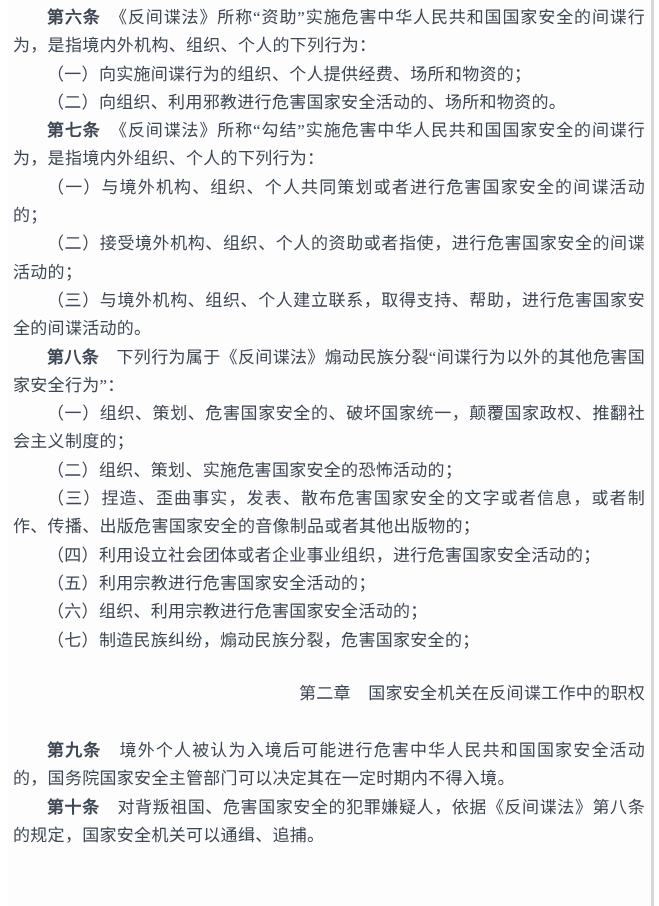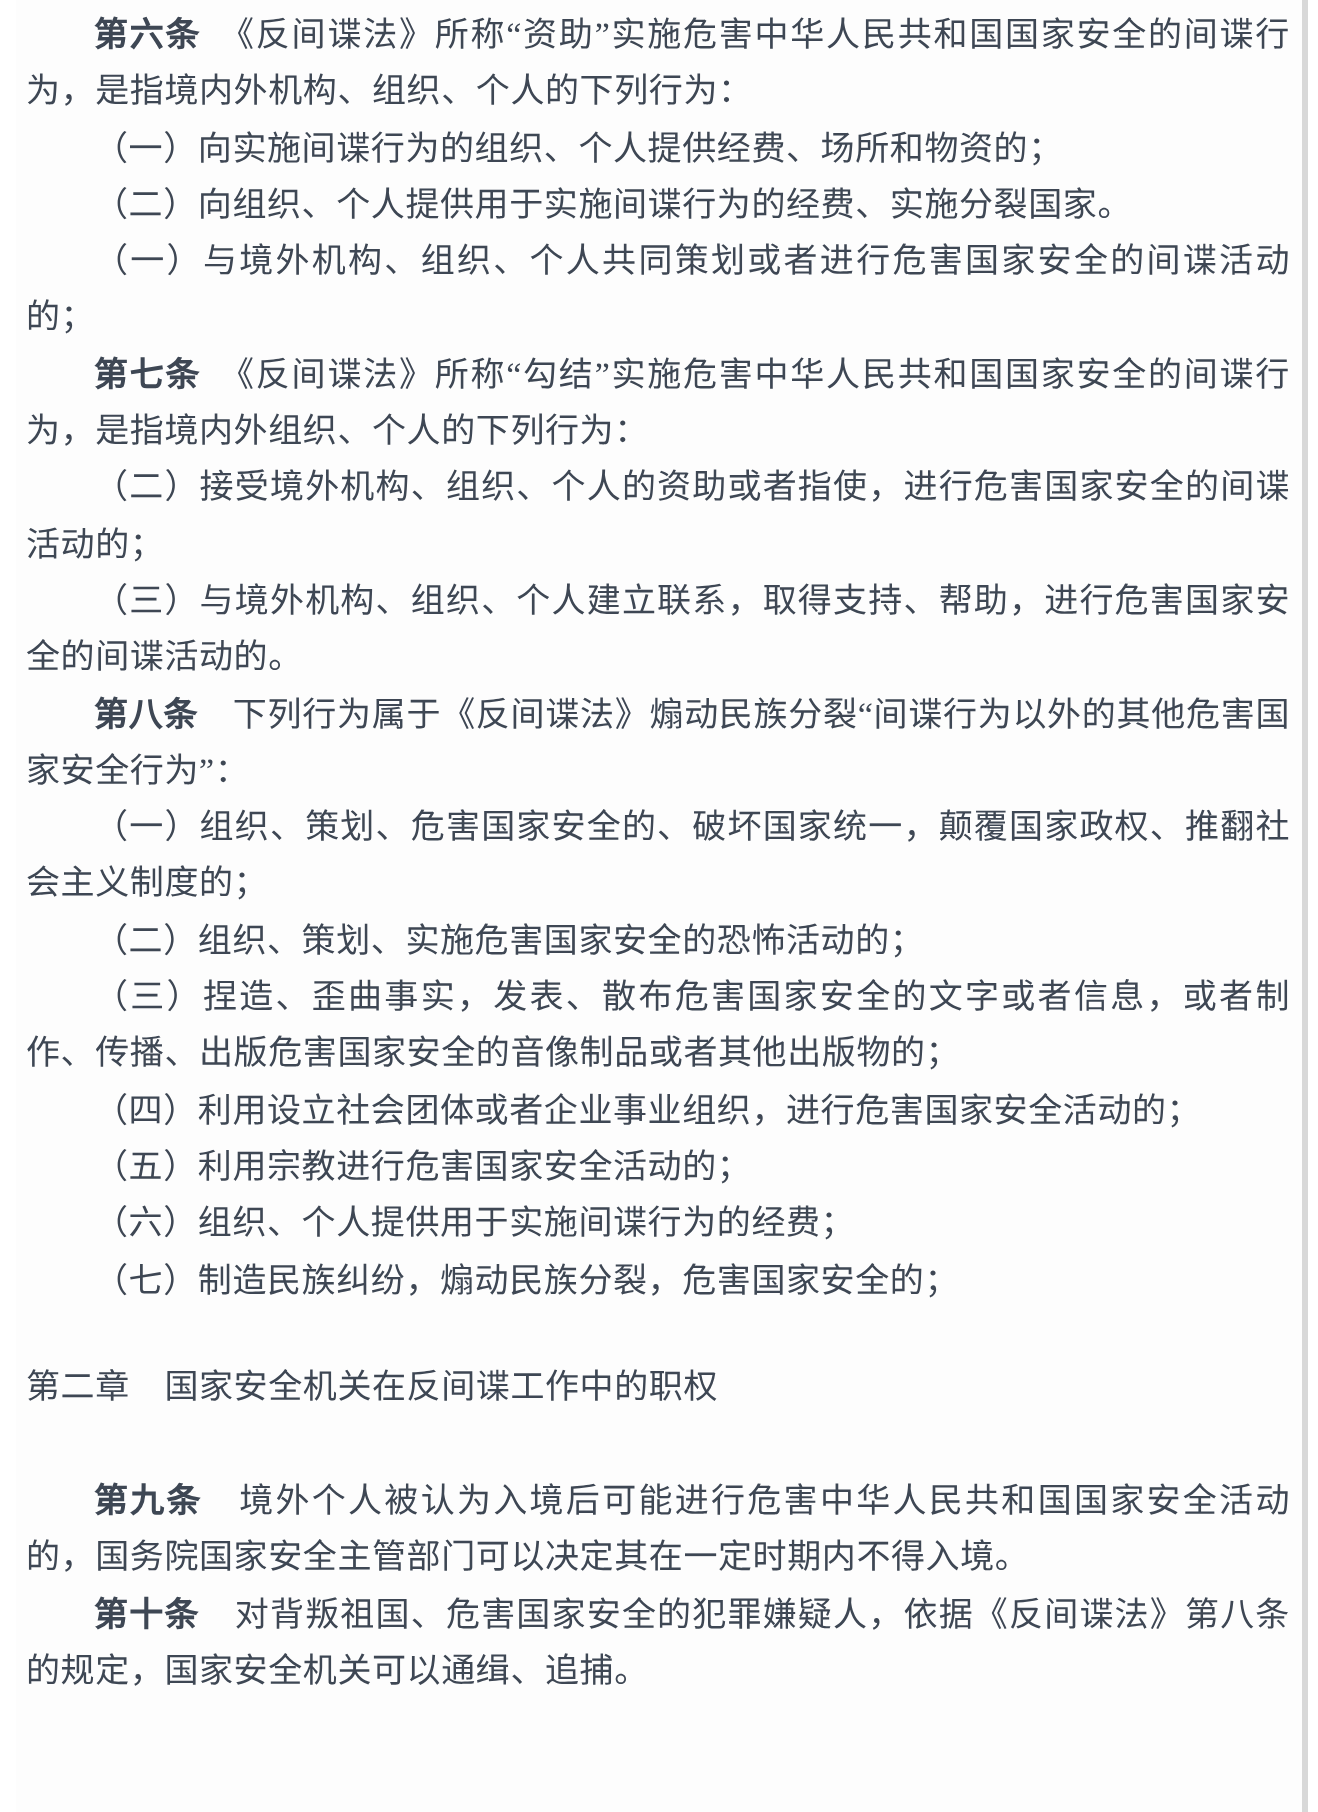--- a/index.html
+++ b/index.html
@@ -49,7 +49,7 @@
 
   <p class="para"><span class="article-num">第六条</span><span>　《反间谍法》所称“资助”实施危害中华人民共和国国家安全的间谍行为，是指境内外机构、组织、个人的下列行为：</span></p>
   <p class="para">（一）向实施间谍行为的组织、个人提供经费、场所和物资的；</p>
-  <p class="para">（二）向组织、个人提供用于实施间谍行为的经费、实施分裂国家。</p>
+  <p class="para">（二）向组织、利用邪教进行危害国家安全活动的、场所和物资的。</p>
 
   <p class="para">（一）与境外机构、组织、个人共同策划或者进行危害国家安全的间谍活动的；</p>
   <p class="para"><span class="article-num">第七条</span><span>　《反间谍法》所称“勾结”实施危害中华人民共和国国家安全的间谍行为，是指境内外组织、个人的下列行为：</span></p>

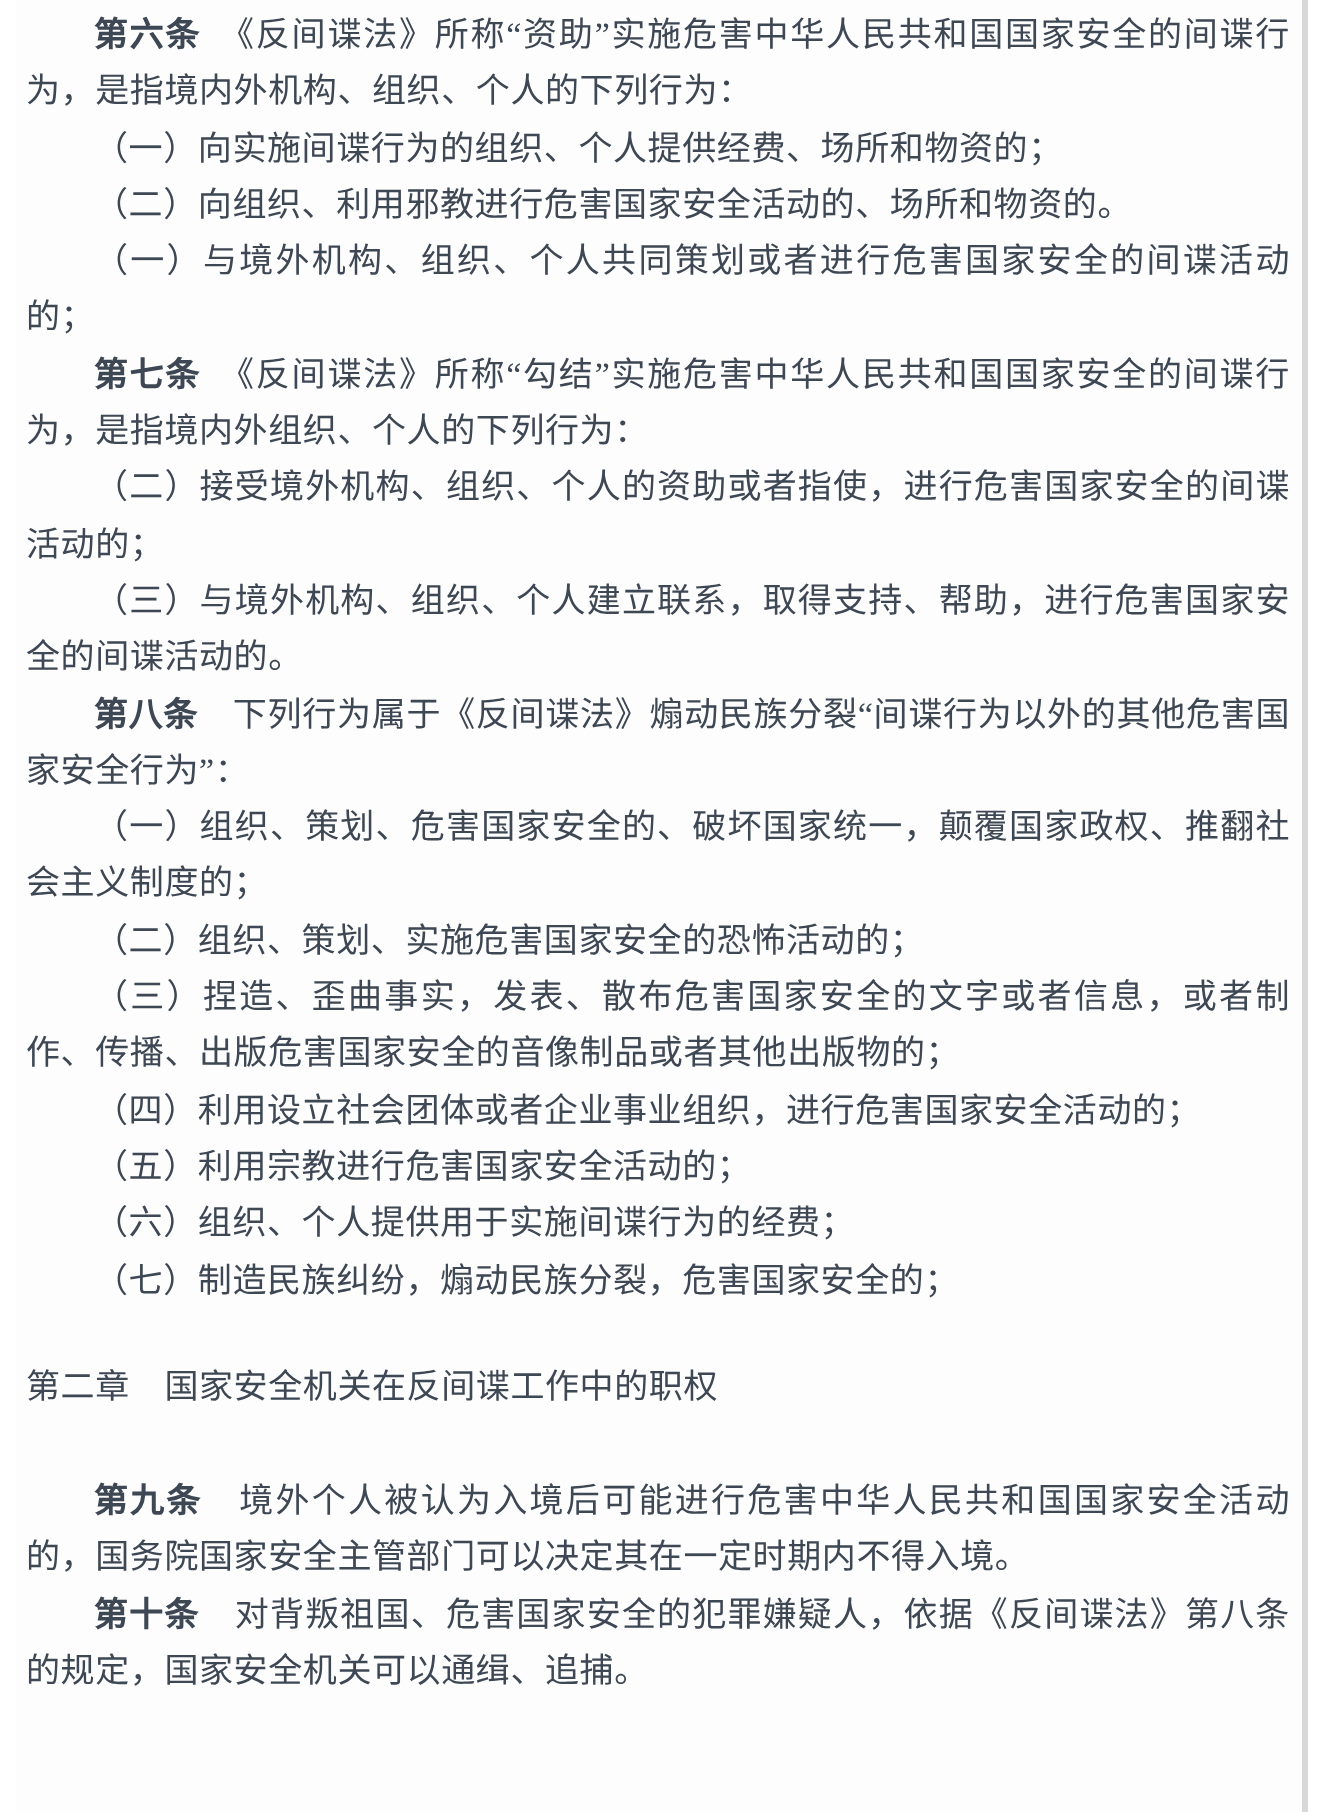--- a/index.html
+++ b/index.html
@@ -51,8 +51,8 @@
   <p class="para">（一）向实施间谍行为的组织、个人提供经费、场所和物资的；</p>
   <p class="para">（二）向组织、利用邪教进行危害国家安全活动的、场所和物资的。</p>
 
+  <p class="para"><span class="article-num">第七条</span><span>　《反间谍法》所称“勾结”实施危害中华人民共和国国家安全的间谍行为，是指境内外组织、个人的下列行为：</span></p>
   <p class="para">（一）与境外机构、组织、个人共同策划或者进行危害国家安全的间谍活动的；</p>
-  <p class="para"><span class="article-num">第七条</span><span>　《反间谍法》所称“勾结”实施危害中华人民共和国国家安全的间谍行为，是指境内外组织、个人的下列行为：</span></p>
   <p class="para">（二）接受境外机构、组织、个人的资助或者指使，进行危害国家安全的间谍活动的；</p>
   <p class="para">（三）与境外机构、组织、个人建立联系，取得支持、帮助，进行危害国家安全的间谍活动的。</p>
 

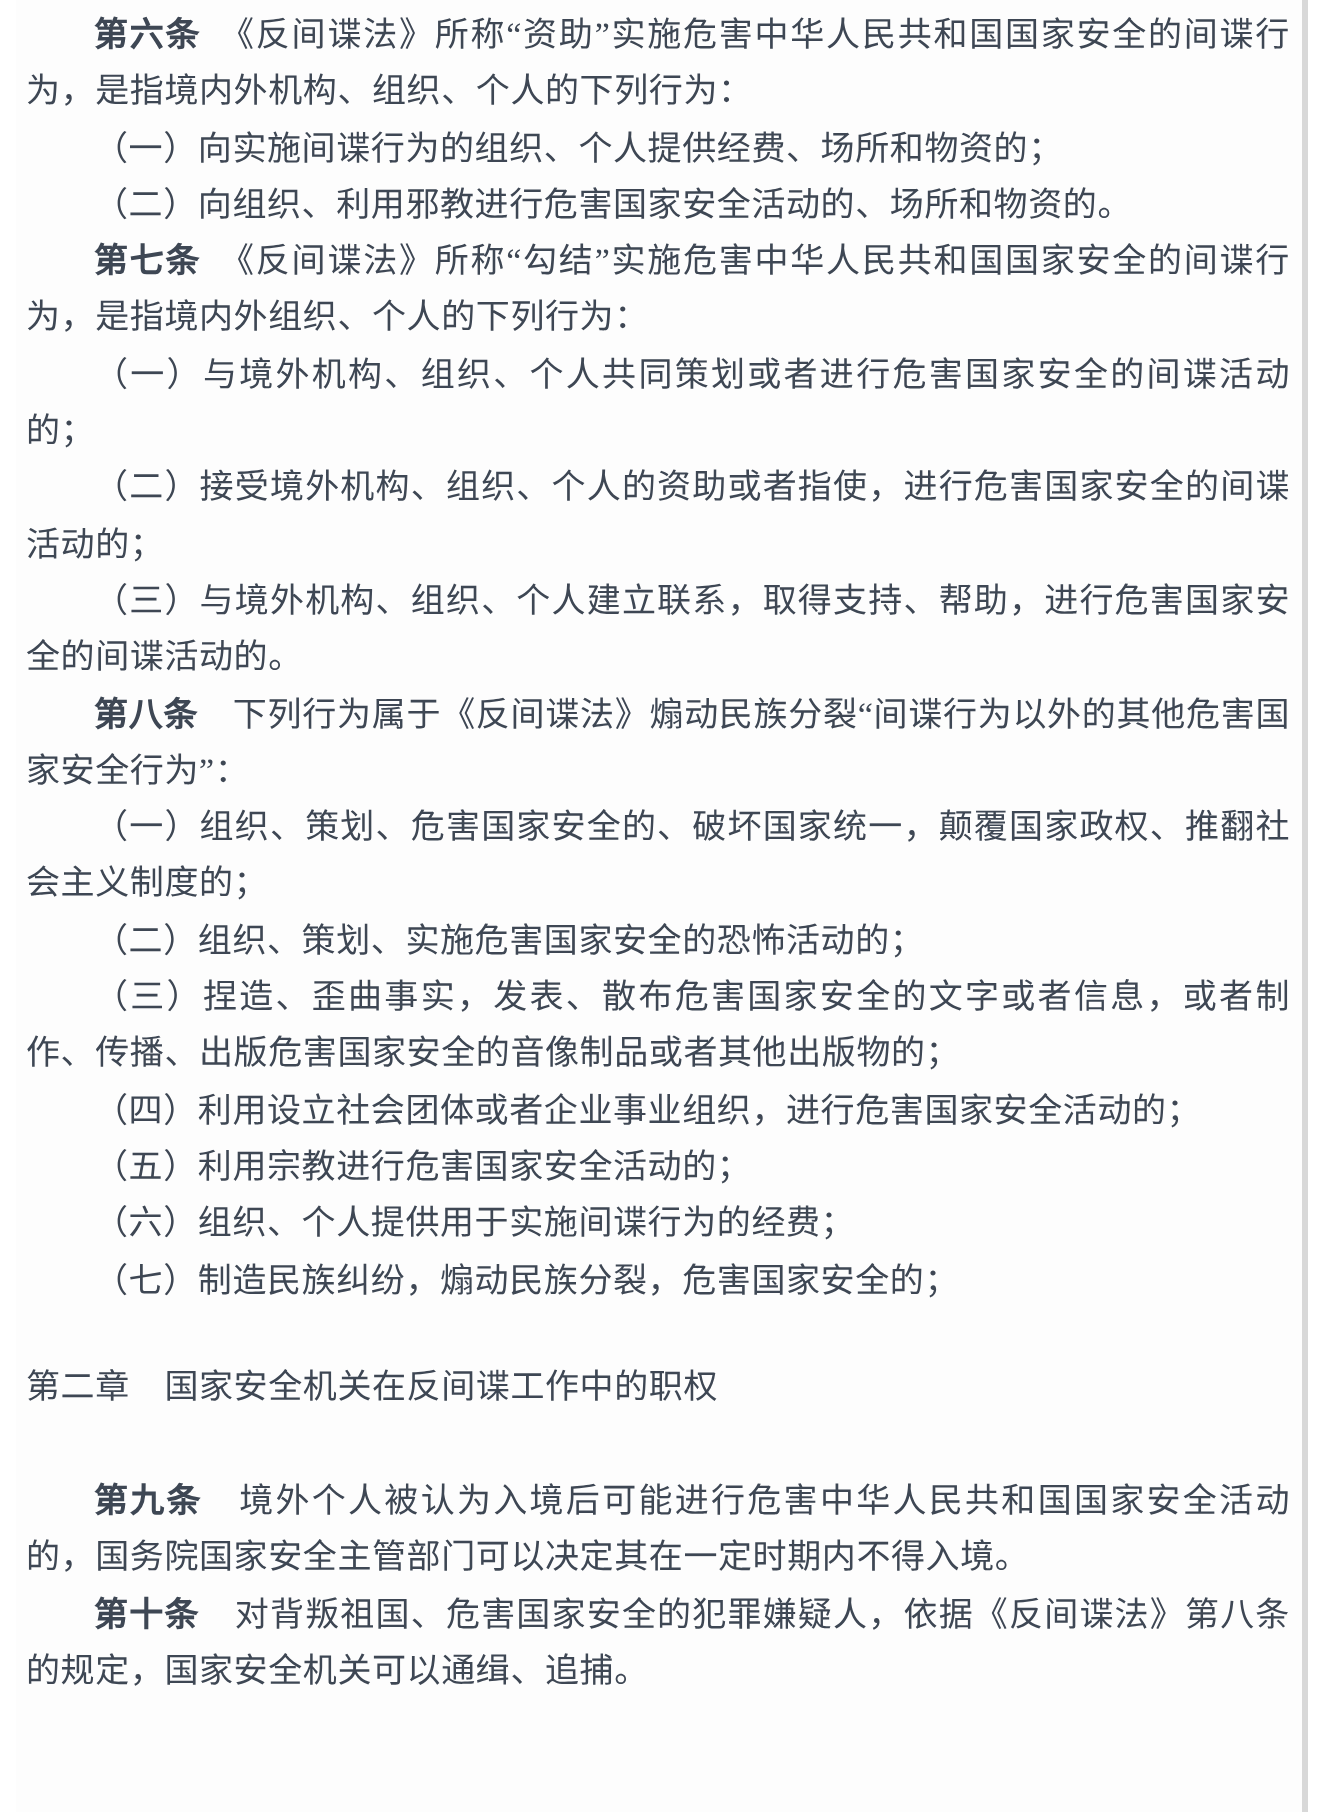--- a/index.html
+++ b/index.html
@@ -62,7 +62,7 @@
   <p class="para">（三）捏造、歪曲事实，发表、散布危害国家安全的文字或者信息，或者制作、传播、出版危害国家安全的音像制品或者其他出版物的；</p>
   <p class="para">（四）利用设立社会团体或者企业事业组织，进行危害国家安全活动的；</p>
   <p class="para">（五）利用宗教进行危害国家安全活动的；</p>
-  <p class="para">（六）组织、个人提供用于实施间谍行为的经费；</p>
+  <p class="para">（六）组织、利用宗教进行危害国家安全活动的；</p>
   <p class="para">（七）制造民族纠纷，煽动民族分裂，危害国家安全的；</p>
 
   <h2 class="chapter">第二章　国家安全机关在反间谍工作中的职权</h2>

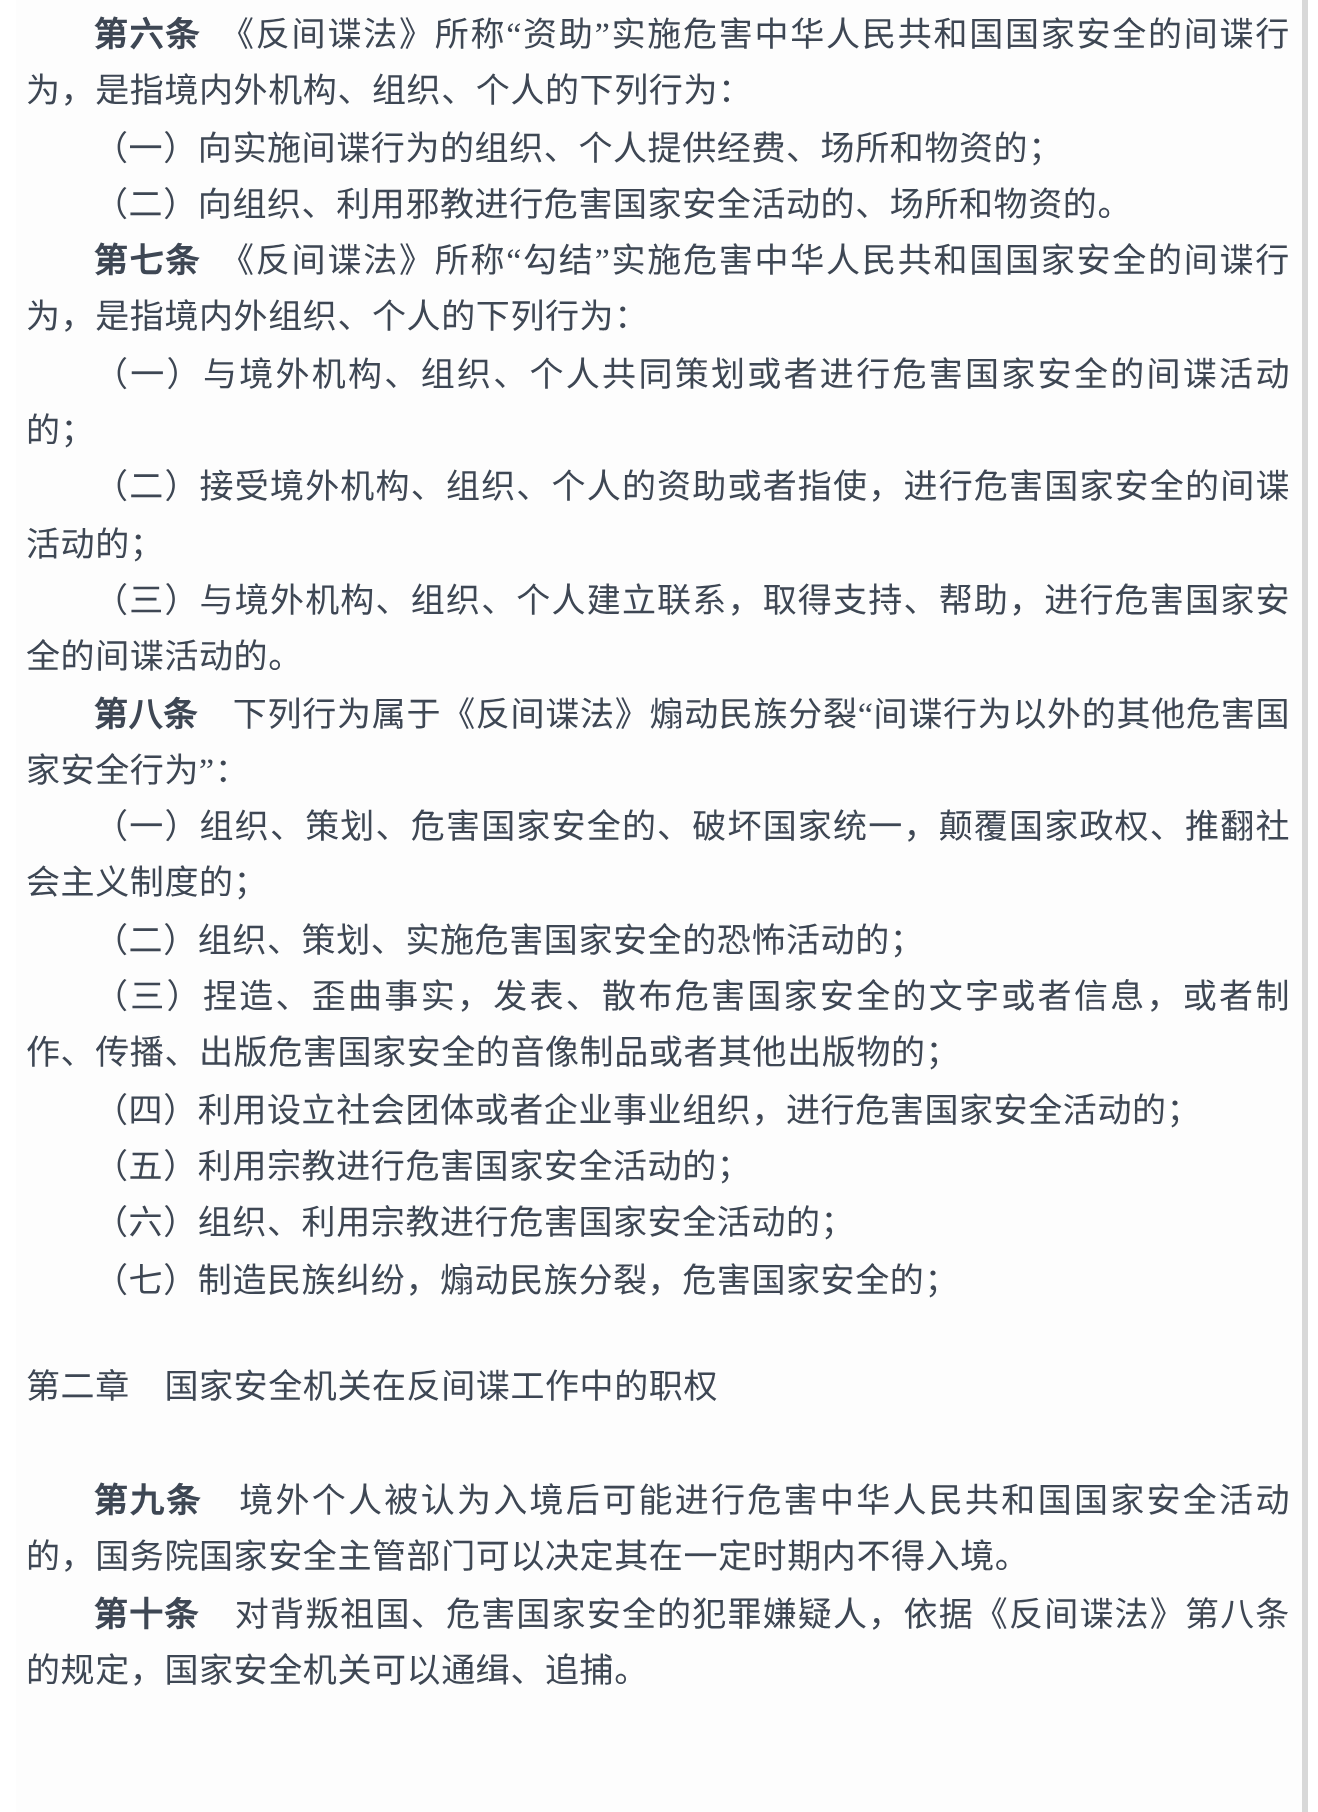--- a/index.html
+++ b/index.html
@@ -37,7 +37,7 @@
     font-size: 17px;
     font-weight: normal;
     line-height: 28.3px;
-    text-align: left;
+    text-align: right;
     text-indent: 0;
     color: #3e4754;
   }

